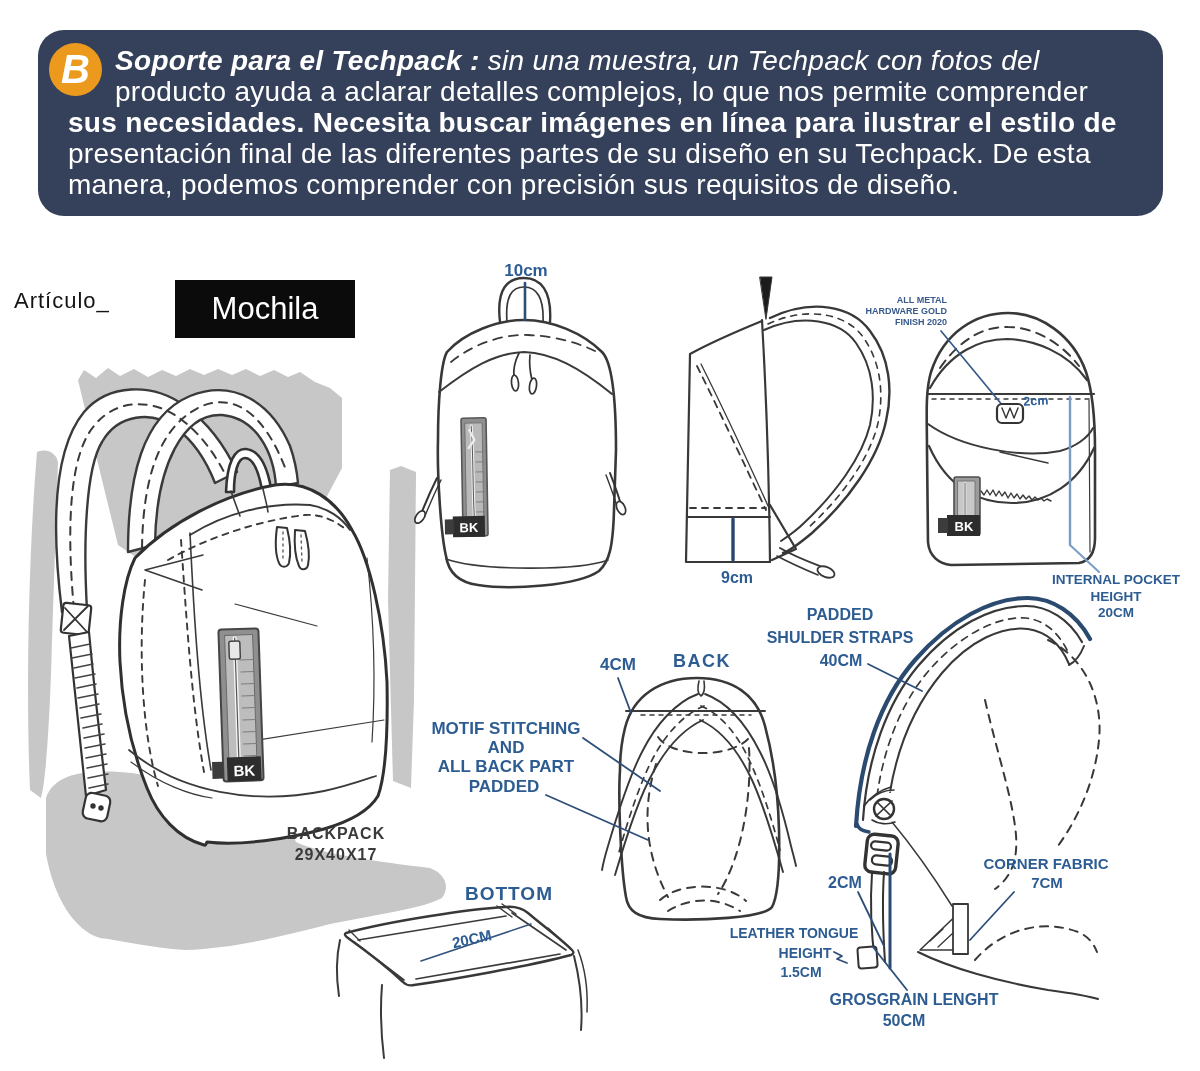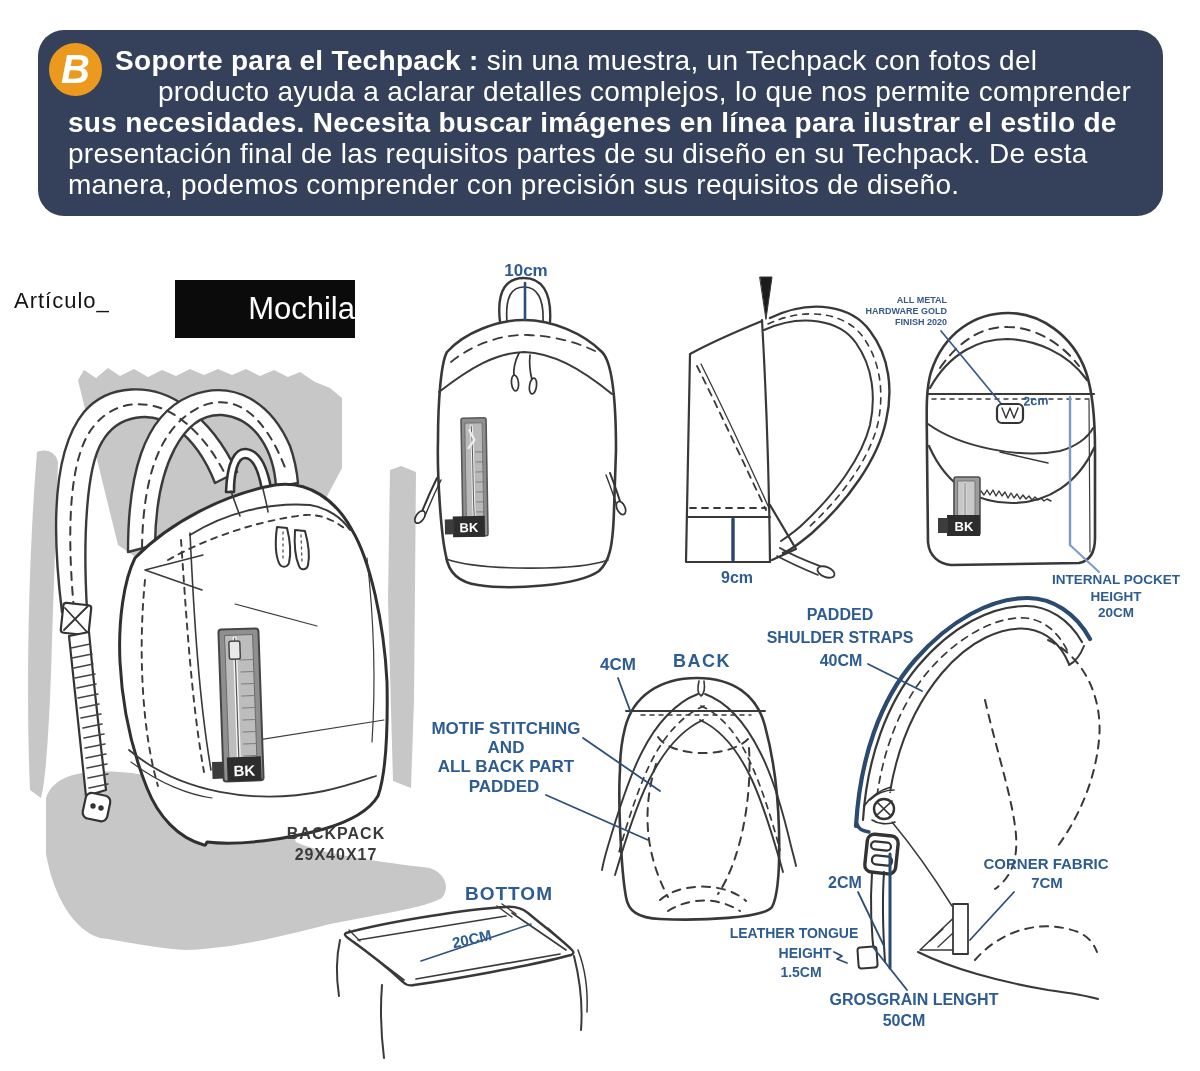--- a/index.html
+++ b/index.html
@@ -17,7 +17,7 @@
 </head>
 <body>
 <div id="hdr"></div>
-<div class="hl" style="left:115px;top:46px;"><b>Soporte para el Techpack :</b> sin una muestra, un Techpack con fotos del</div>
+<div class="hl" style="left:115px;top:46px;font-style:italic;"><b>Soporte para el Techpack :</b> sin una muestra, un Techpack con fotos del</div>
 <div class="hl" style="left:115px;top:77px;margin-left:43px;">producto ayuda a aclarar detalles complejos, lo que nos permite comprender</div>
 <div class="hl" style="left:68px;top:108px;font-weight:bold;">sus necesidades. Necesita buscar imágenes en línea para ilustrar el estilo de</div>
 <div class="hl" style="left:68px;top:139px;">presentación final de las requisitos partes de su diseño en su Techpack. De esta</div>

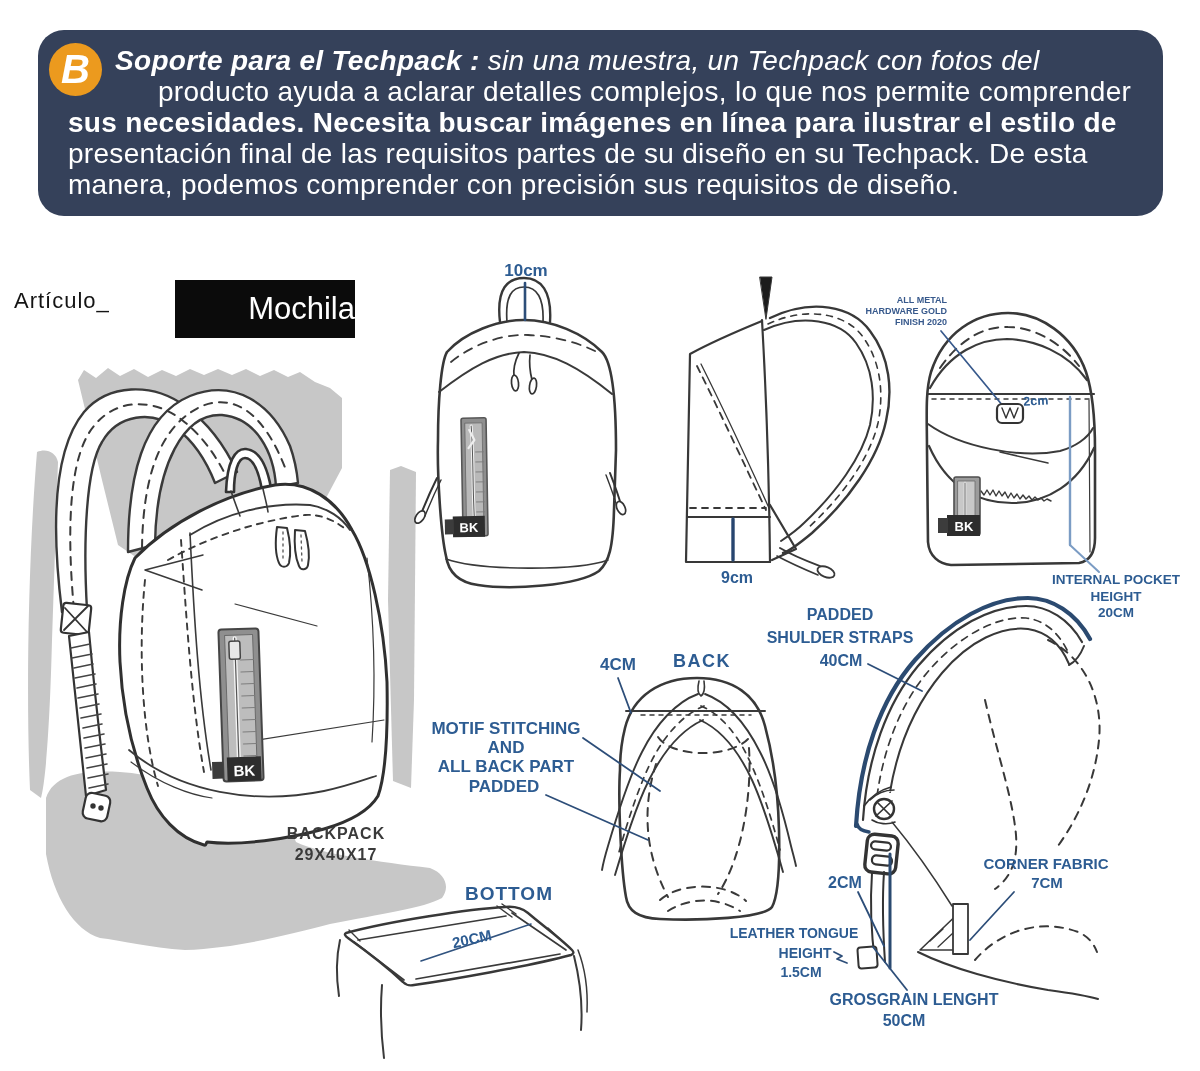--- a/index.html
+++ b/index.html
@@ -18,7 +18,7 @@
 <body>
 <div id="hdr"></div>
 <div class="hl" style="left:115px;top:46px;font-style:italic;"><b>Soporte para el Techpack :</b> sin una muestra, un Techpack con fotos del</div>
-<div class="hl" style="left:115px;top:77px;margin-left:43px;">producto ayuda a aclarar detalles complejos, lo que nos permite comprender</div>
+<div class="hl" style="left:115px;top:77px;">producto ayuda a aclarar detalles complejos, lo que nos permite comprender</div>
 <div class="hl" style="left:68px;top:108px;font-weight:bold;">sus necesidades. Necesita buscar imágenes en línea para ilustrar el estilo de</div>
 <div class="hl" style="left:68px;top:139px;">presentación final de las requisitos partes de su diseño en su Techpack. De esta</div>
 <div class="hl" style="left:68px;top:170px;text-align:right;">manera, podemos comprender con precisión sus requisitos de diseño.</div>

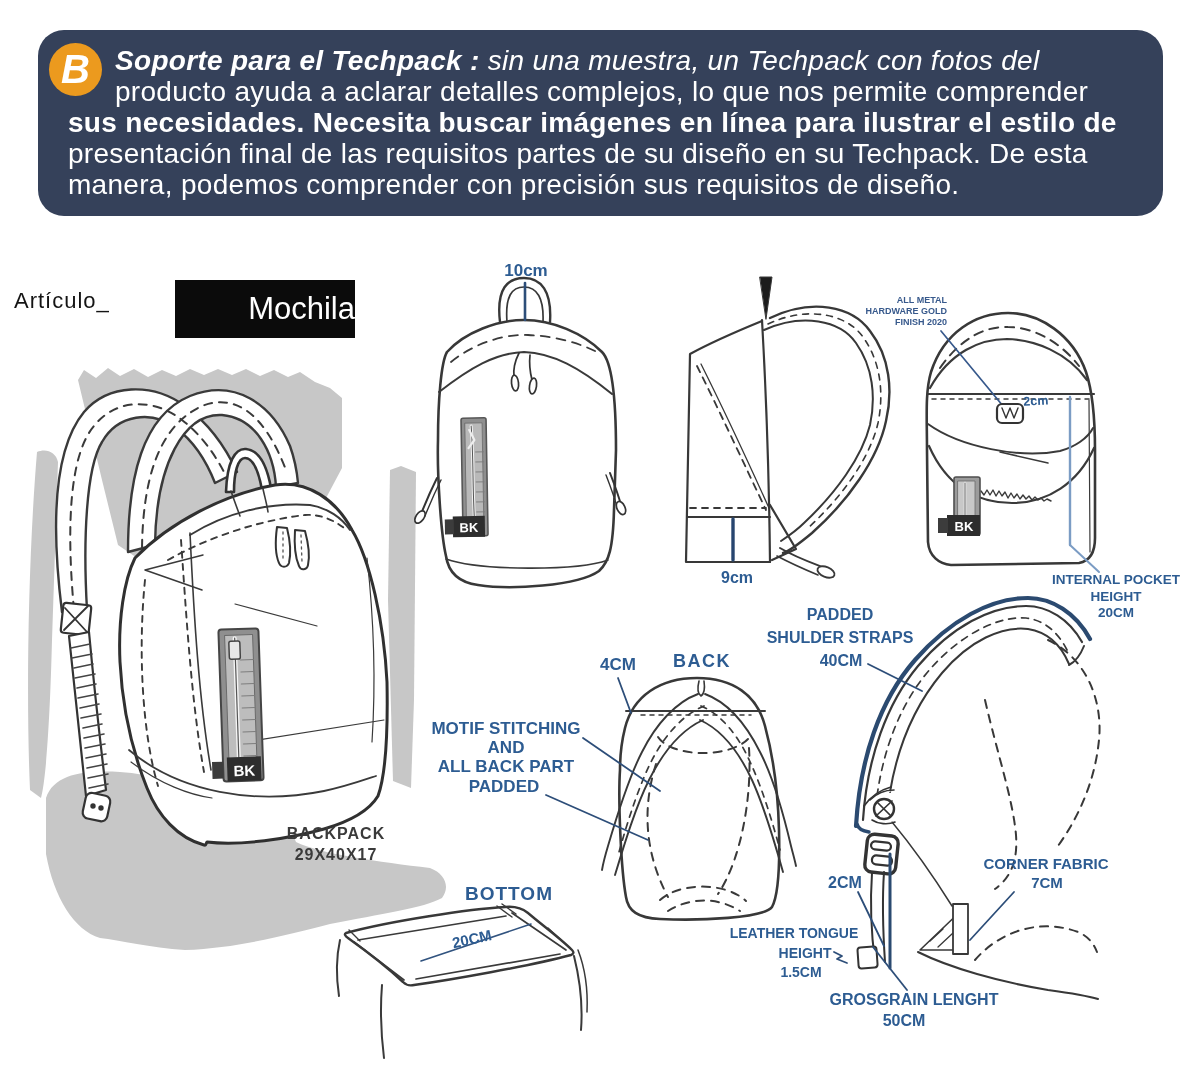--- a/index.html
+++ b/index.html
@@ -20,7 +20,7 @@
 <div class="hl" style="left:115px;top:46px;font-style:italic;"><b>Soporte para el Techpack :</b> sin una muestra, un Techpack con fotos del</div>
 <div class="hl" style="left:115px;top:77px;">producto ayuda a aclarar detalles complejos, lo que nos permite comprender</div>
 <div class="hl" style="left:68px;top:108px;font-weight:bold;">sus necesidades. Necesita buscar imágenes en línea para ilustrar el estilo de</div>
-<div class="hl" style="left:68px;top:139px;">presentación final de las requisitos partes de su diseño en su Techpack. De esta</div>
+<div class="hl" style="left:68px;top:139px;">presentación final de las diferentes partes de su diseño en su Techpack. De esta</div>
 <div class="hl" style="left:68px;top:170px;text-align:right;">manera, podemos comprender con precisión sus requisitos de diseño.</div>
 <div id="bcirc">B</div>
 <div id="articulo">Artículo_</div>

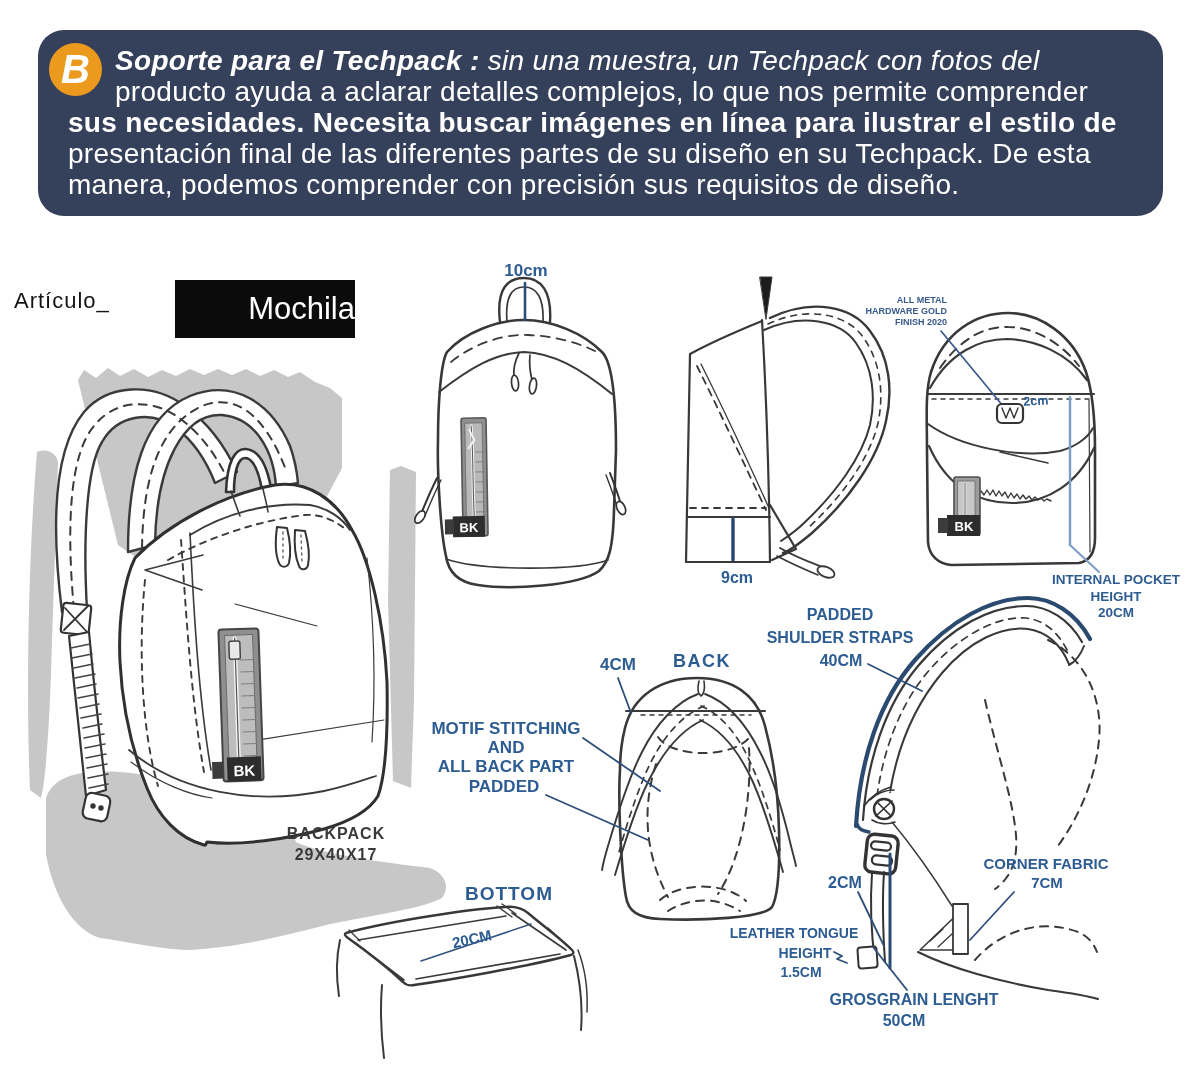--- a/index.html
+++ b/index.html
@@ -10,7 +10,7 @@
      font-weight:bold;font-style:italic;font-size:40px;text-align:center;line-height:52px;}
   #articulo{position:absolute;left:14px;top:288px;font-size:22px;color:#141414;letter-spacing:1px;}
   #mochila{position:absolute;left:175px;top:280px;width:180px;height:58px;background:#0b0b0b;color:#fff;
-     font-size:31px;text-align:right;line-height:57px;}
+     font-size:31px;text-align:center;line-height:57px;}
   svg{position:absolute;left:0;top:0;}
   svg text{font-family:"Liberation Sans",sans-serif;}
 </style>

